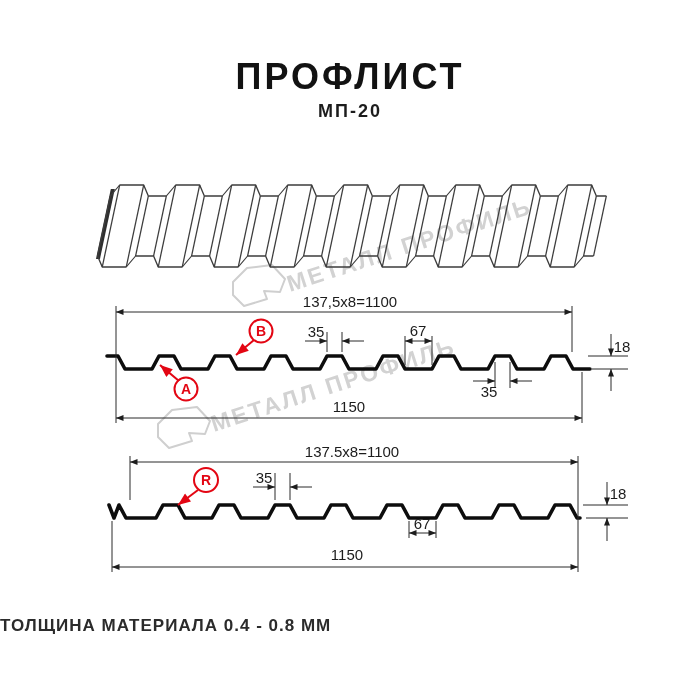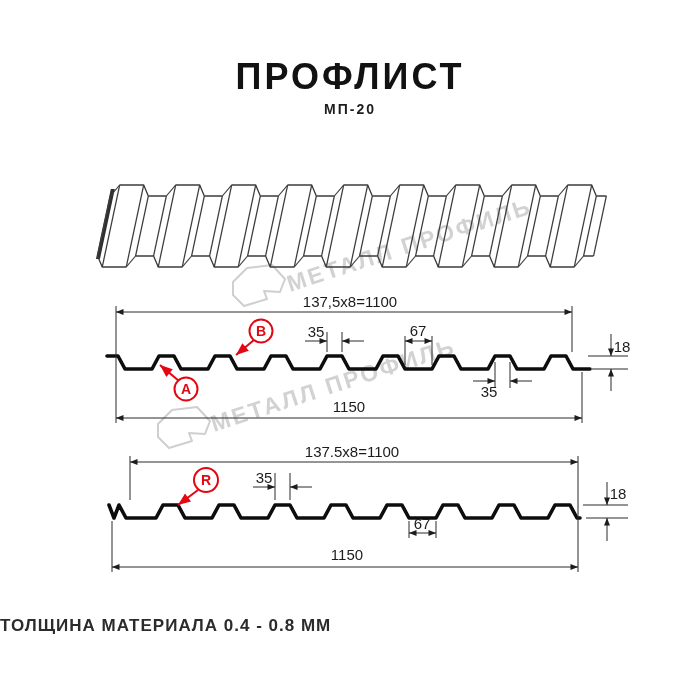--- a/index.html
+++ b/index.html
@@ -8,7 +8,7 @@
   .title{position:absolute;left:0;top:56px;width:700px;text-align:center;
          font-size:36px;font-weight:800;letter-spacing:3px;color:#121212;}
   .subtitle{position:absolute;left:0;top:101px;width:700px;text-align:center;
-         font-size:14px;font-weight:700;letter-spacing:2px;color:#1c1c1c;}
+         font-size:18px;font-weight:700;letter-spacing:2px;color:#1c1c1c;}
   .footer{position:absolute;left:0;top:616px;width:700px;
          font-size:17px;font-weight:700;letter-spacing:1px;color:#2b2b2b;}
   svg{position:absolute;left:0;top:0;}

